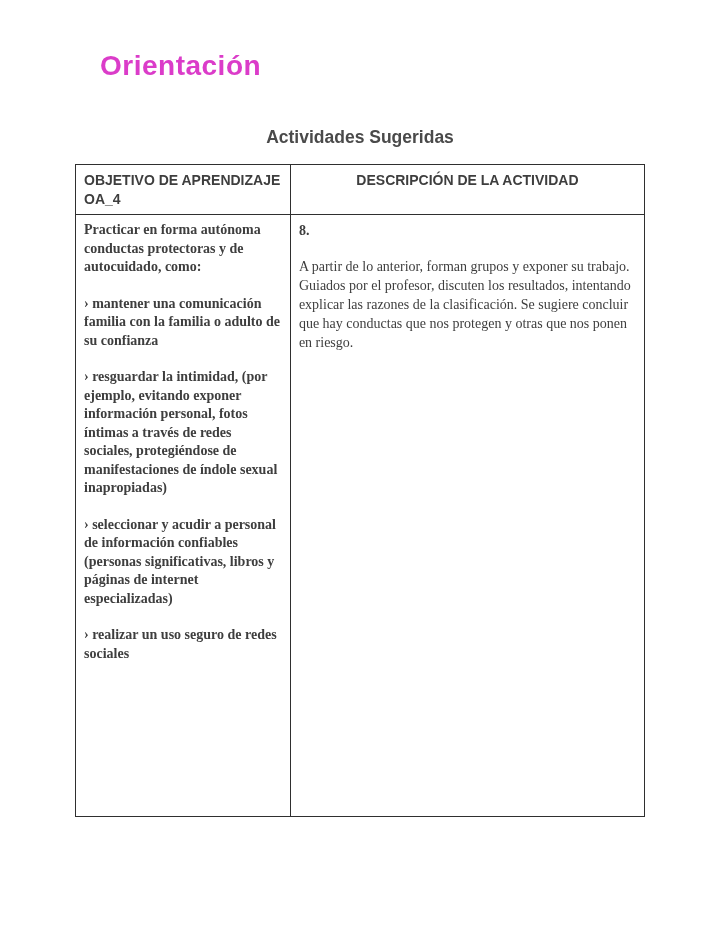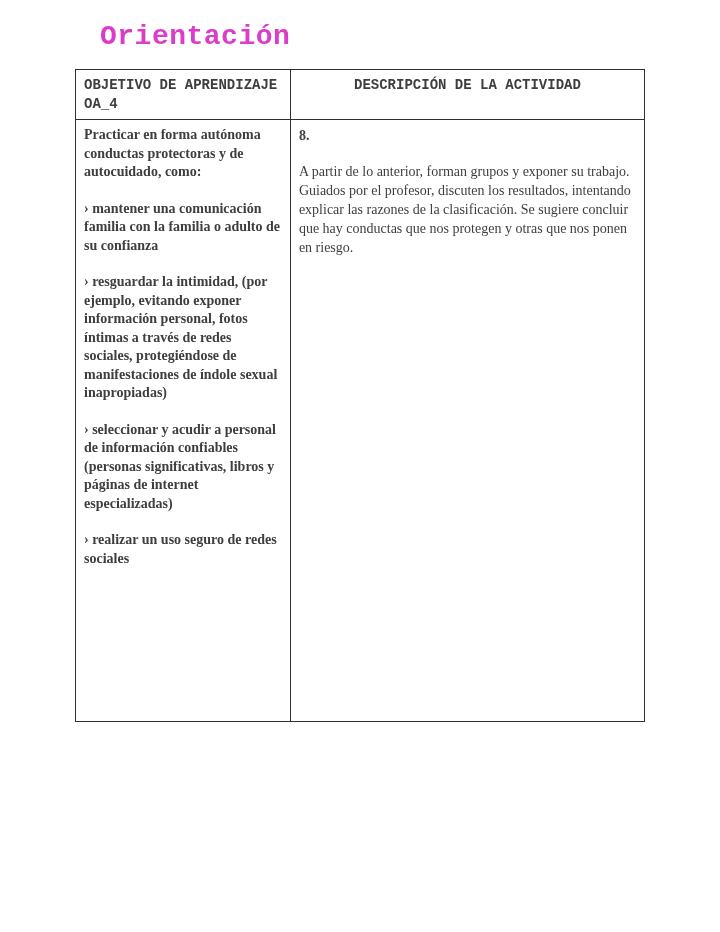--- a/index.html
+++ b/index.html
@@ -28,8 +28,7 @@
     display: flex;
     justify-content: flex-start;
     align-items: flex-start;
-    margin: 21px 77px 0 100px;
-    font-family: Liberation Mono, monospace;
+    margin: 50px 77px 0 100px;
   }
   .subject {
     font-size: 28px;

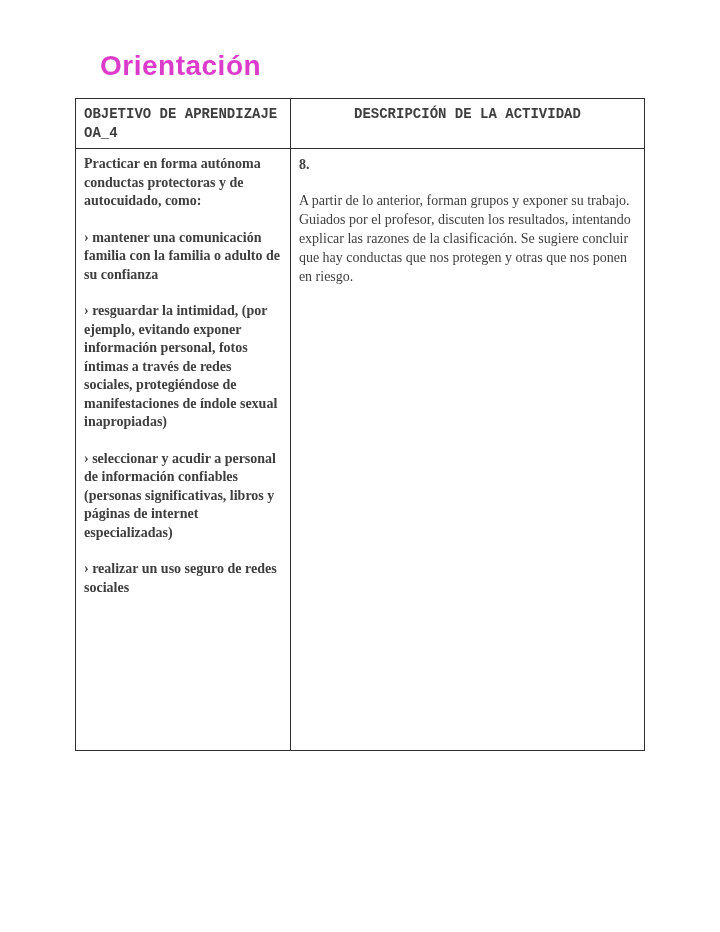--- a/index.html
+++ b/index.html
@@ -115,6 +115,7 @@
     </div>
   </div>
 
+  <div class="doc-title">Actividades Sugeridas</div>
 
   <table class="activities-table">
     <thead>

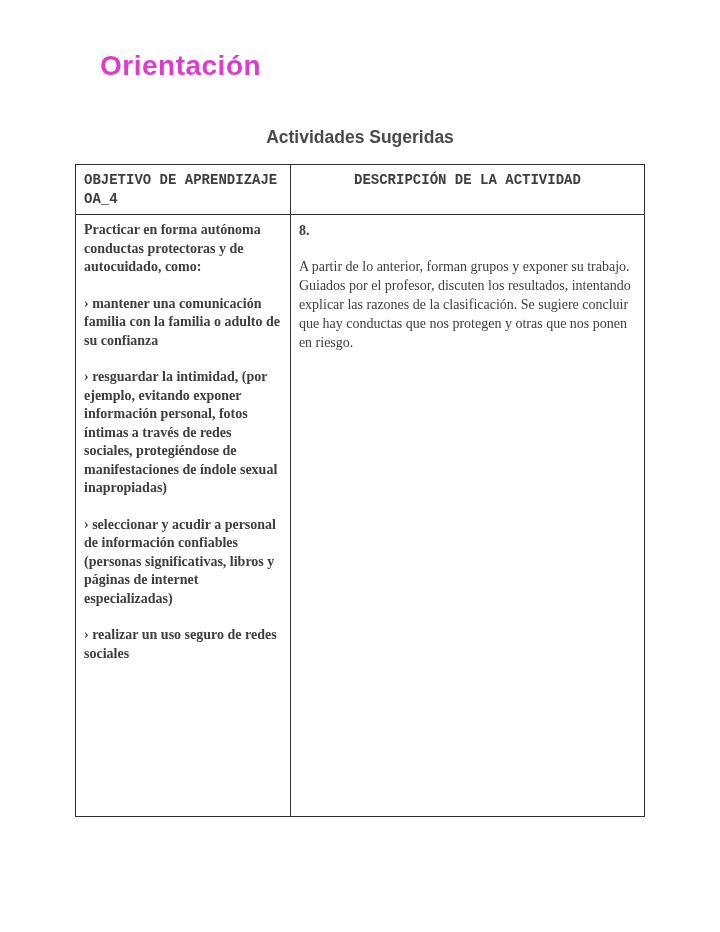--- a/index.html
+++ b/index.html
@@ -84,7 +84,6 @@
     color: var(--text);
     line-height: 18.5px;
     height: 48px;
-    font-family: Liberation Mono, monospace;
   }
   th.col-obj  { text-align: left; }
   th.col-desc { text-align: center; }

